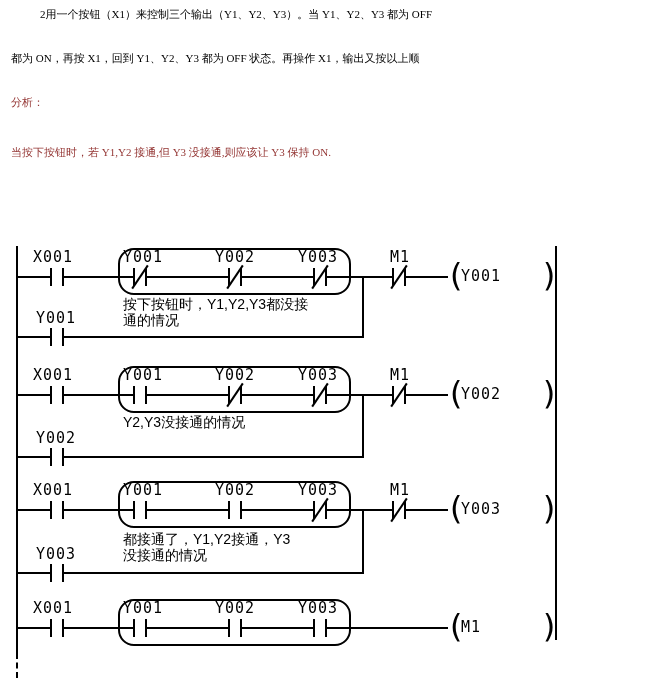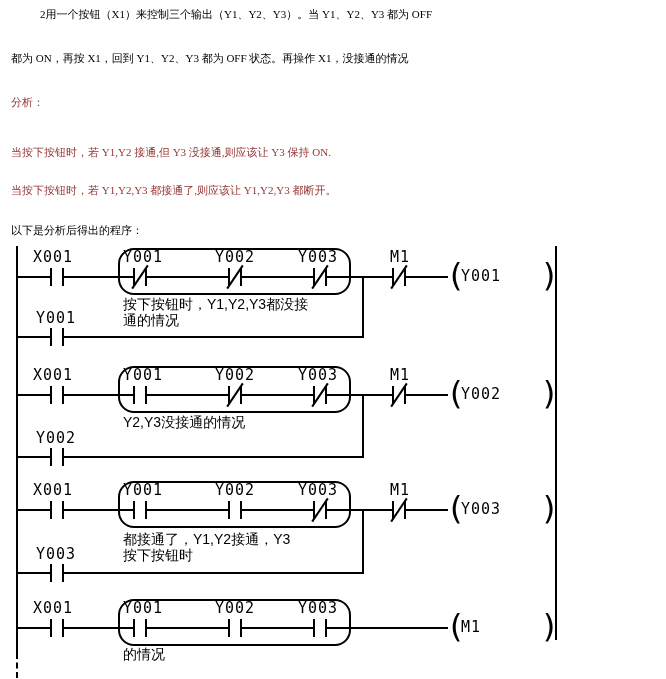--- a/index.html
+++ b/index.html
@@ -34,7 +34,7 @@
 <div class="page">
 
   <div class="tline indent" style="top:8px">2用一个按钮（X1）来控制三个输出（Y1、Y2、Y3）。当 Y1、Y2、Y3 都为 OFF</div>
-  <div class="tline" style="top:52px">都为 ON，再按 X1，回到 Y1、Y2、Y3 都为 OFF 状态。再操作 X1，没接通的情况</div>
+  <div class="tline" style="top:52px">都为 ON，再按 X1，回到 Y1、Y2、Y3 都为 OFF 状态。再操作 X1，输出又按以上顺</div>
 
   <div class="tline red" style="top:96px">分析：</div>
   <div class="tline red" style="top:146px">当按下按钮时，若 Y1,Y2 接通,但 Y3 没接通,则应该让 Y3 保持 ON.</div>

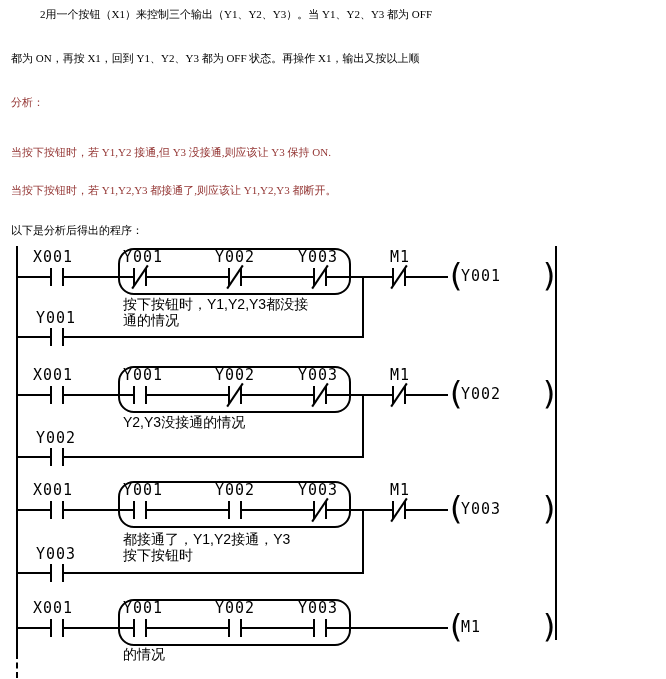--- a/index.html
+++ b/index.html
@@ -38,7 +38,6 @@
 
   <div class="tline red" style="top:96px">分析：</div>
   <div class="tline red" style="top:146px">当按下按钮时，若 Y1,Y2 接通,但 Y3 没接通,则应该让 Y3 保持 ON.</div>
-  <div class="tline red" style="top:184px">当按下按钮时，若 Y1,Y2,Y3 都接通了,则应该让 Y1,Y2,Y3 都断开。</div>
 
   <div class="tline" style="top:224px">以下是分析后得出的程序：</div>
 

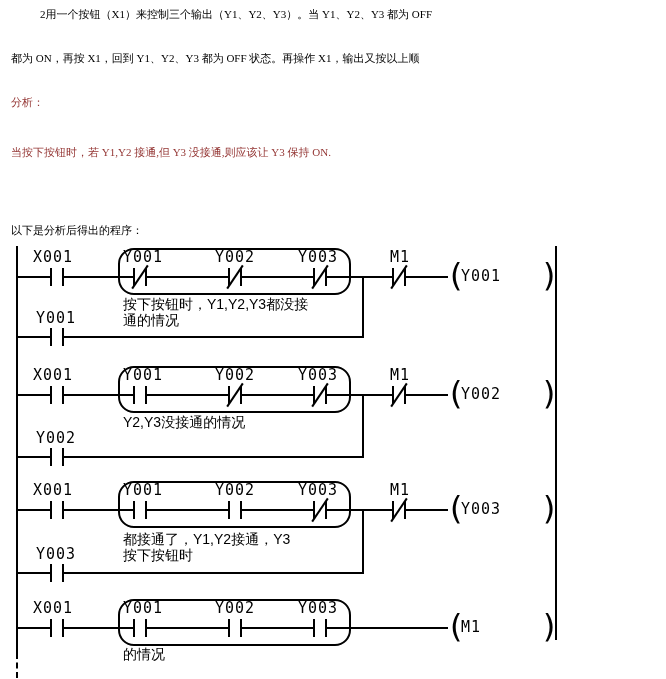--- a/index.html
+++ b/index.html
@@ -39,7 +39,6 @@
   <div class="tline red" style="top:96px">分析：</div>
   <div class="tline red" style="top:146px">当按下按钮时，若 Y1,Y2 接通,但 Y3 没接通,则应该让 Y3 保持 ON.</div>
 
-  <div class="tline" style="top:224px">以下是分析后得出的程序：</div>
 
   <div class="ladder">
 

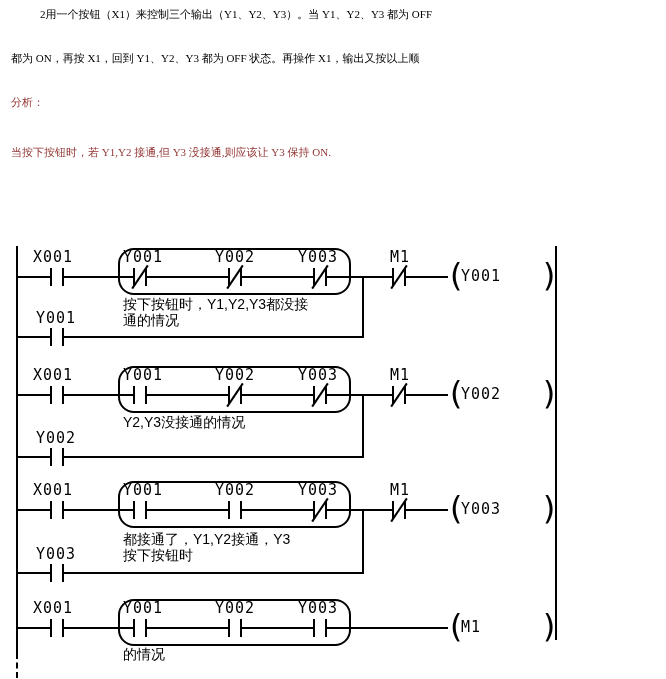--- a/index.html
+++ b/index.html
@@ -215,7 +215,7 @@
 
       <div class="comment" style="left:123px;top:531px">
         <div>都接通了，Y1,Y2接通，Y3</div>
-        <div>按下按钮时</div>
+        <div>没接通的情况</div>
       </div>
     </div>
 

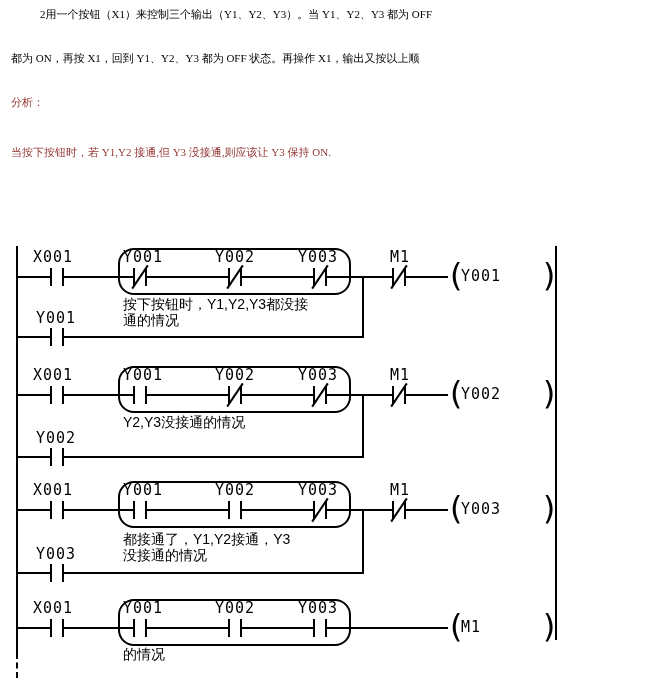--- a/index.html
+++ b/index.html
@@ -254,7 +254,6 @@
       <span class="paren" style="left:540px;top:610px">)</span>
 
       <div class="comment" style="left:123px;top:646px">
-        <div>的情况</div>
       </div>
     </div>
 

